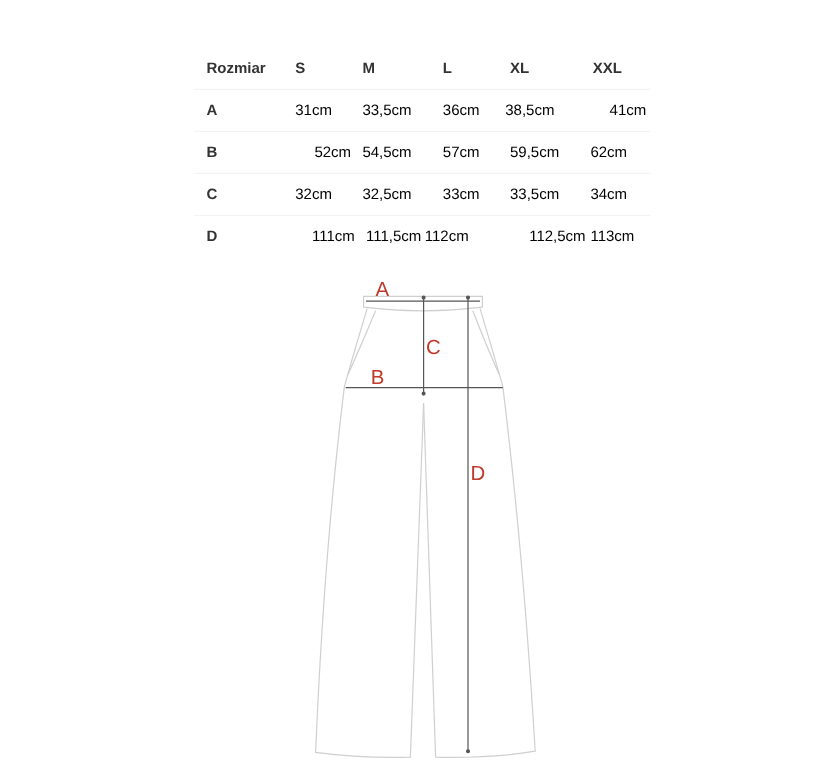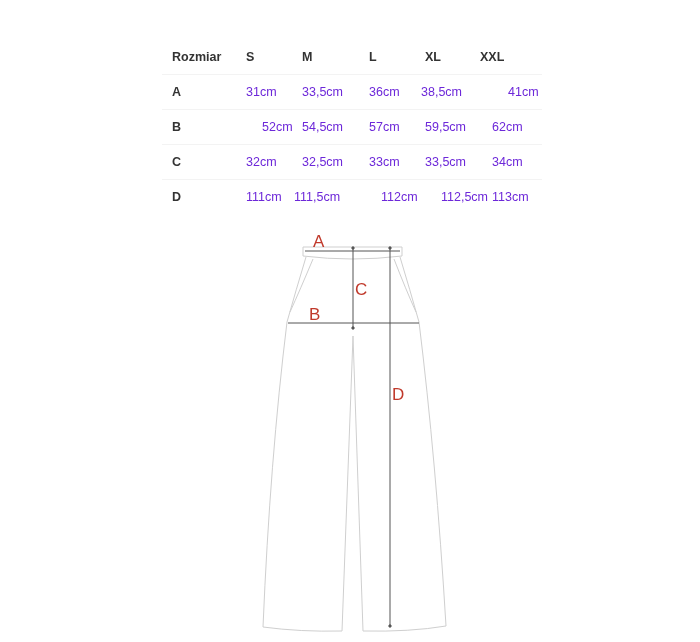--- a/index.html
+++ b/index.html
@@ -23,7 +23,7 @@
     <span class="cell" style="left:140px">M</span>
     <span class="cell" style="left:207px">L</span>
     <span class="cell" style="left:263px">XL</span>
-    <span class="cell" style="left:318px">XXL</span>
+    <span class="cell" style="left:332px">XXL</span>
   </div>
   <div class="row">
     <span class="cell lbl" style="left:10px">A</span>

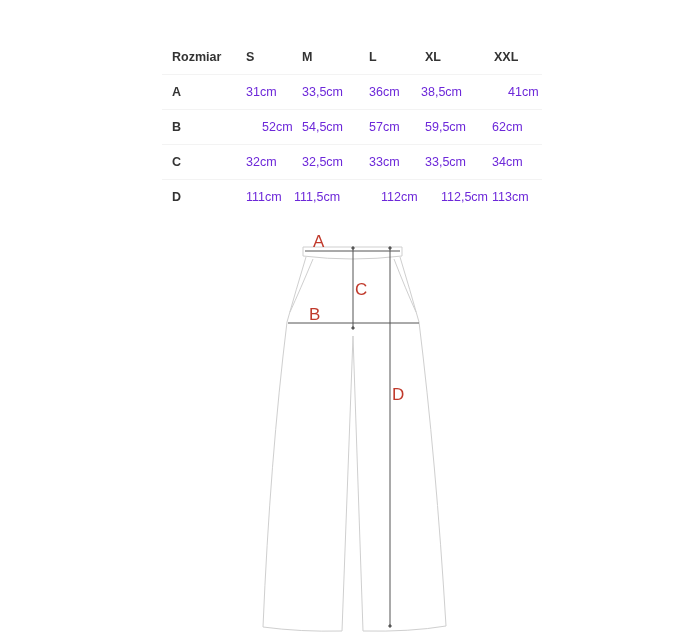--- a/index.html
+++ b/index.html
@@ -7,7 +7,7 @@
   .tbl{position:absolute;left:162px;top:40px;width:380px;}
   .row{position:relative;height:34px;border-bottom:1px solid #f3f3f3;text-align:center;}
   .row:last-child{border-bottom:none;}
-  .cell{position:absolute;top:10px;font-size:12.5px;color:#6d28d9;}
+  .cell{position:absolute;top:10px;font-size:12.5px;color:#000000;}
   .hdr .cell{font-weight:bold;color:#333;}
   .lbl{font-weight:bold;color:#333;}
   svg{position:absolute;left:0;top:0;}

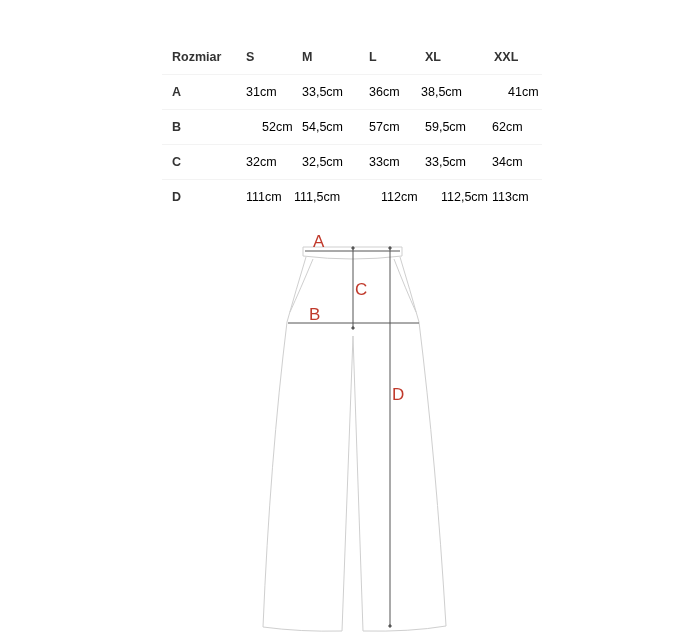--- a/index.html
+++ b/index.html
@@ -51,7 +51,7 @@
   </div>
   <div class="row">
     <span class="cell lbl" style="left:10px">D</span>
-    <span class="cell" style="left:84px">111cm</span>
+    <span class="cell" style="left:98px">111cm</span>
     <span class="cell" style="left:132px">111,5cm</span>
     <span class="cell" style="left:219px">112cm</span>
     <span class="cell" style="left:279px">112,5cm</span>

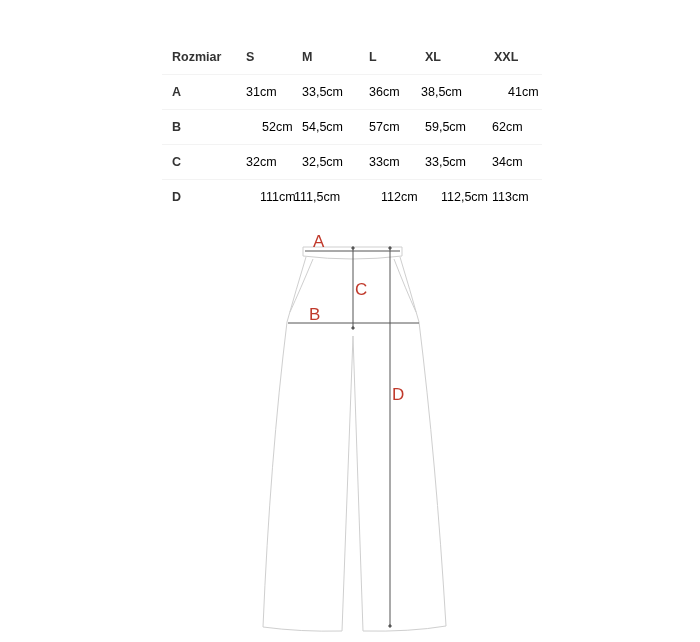--- a/index.html
+++ b/index.html
@@ -52,7 +52,7 @@
   <div class="row">
     <span class="cell lbl" style="left:10px">D</span>
     <span class="cell" style="left:98px">111cm</span>
-    <span class="cell" style="left:132px">111,5cm</span>
+    <span class="cell" style="left:143px">111,5cm</span>
     <span class="cell" style="left:219px">112cm</span>
     <span class="cell" style="left:279px">112,5cm</span>
     <span class="cell" style="left:330px">113cm</span>

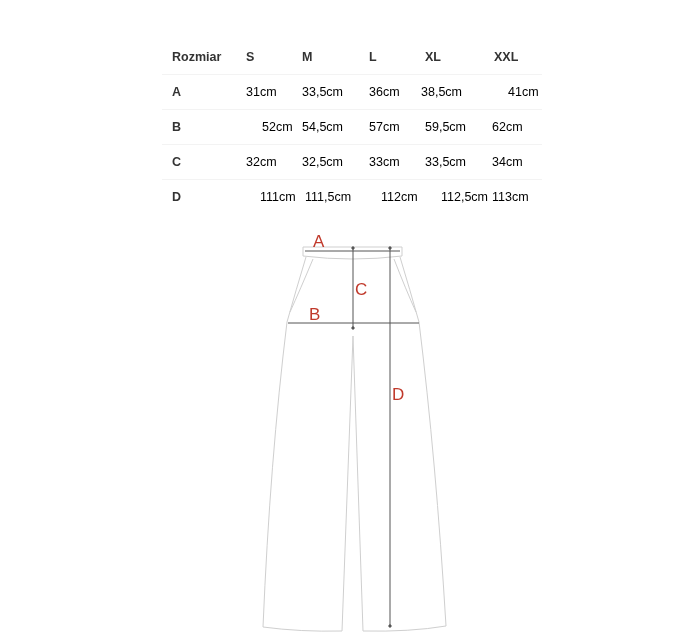--- a/index.html
+++ b/index.html
@@ -53,7 +53,7 @@
     <span class="cell lbl" style="left:10px">D</span>
     <span class="cell" style="left:98px">111cm</span>
     <span class="cell" style="left:143px">111,5cm</span>
-    <span class="cell" style="left:219px">112cm</span>
+    <span class="cell" style="left:192px">112cm</span>
     <span class="cell" style="left:279px">112,5cm</span>
     <span class="cell" style="left:330px">113cm</span>
   </div>

